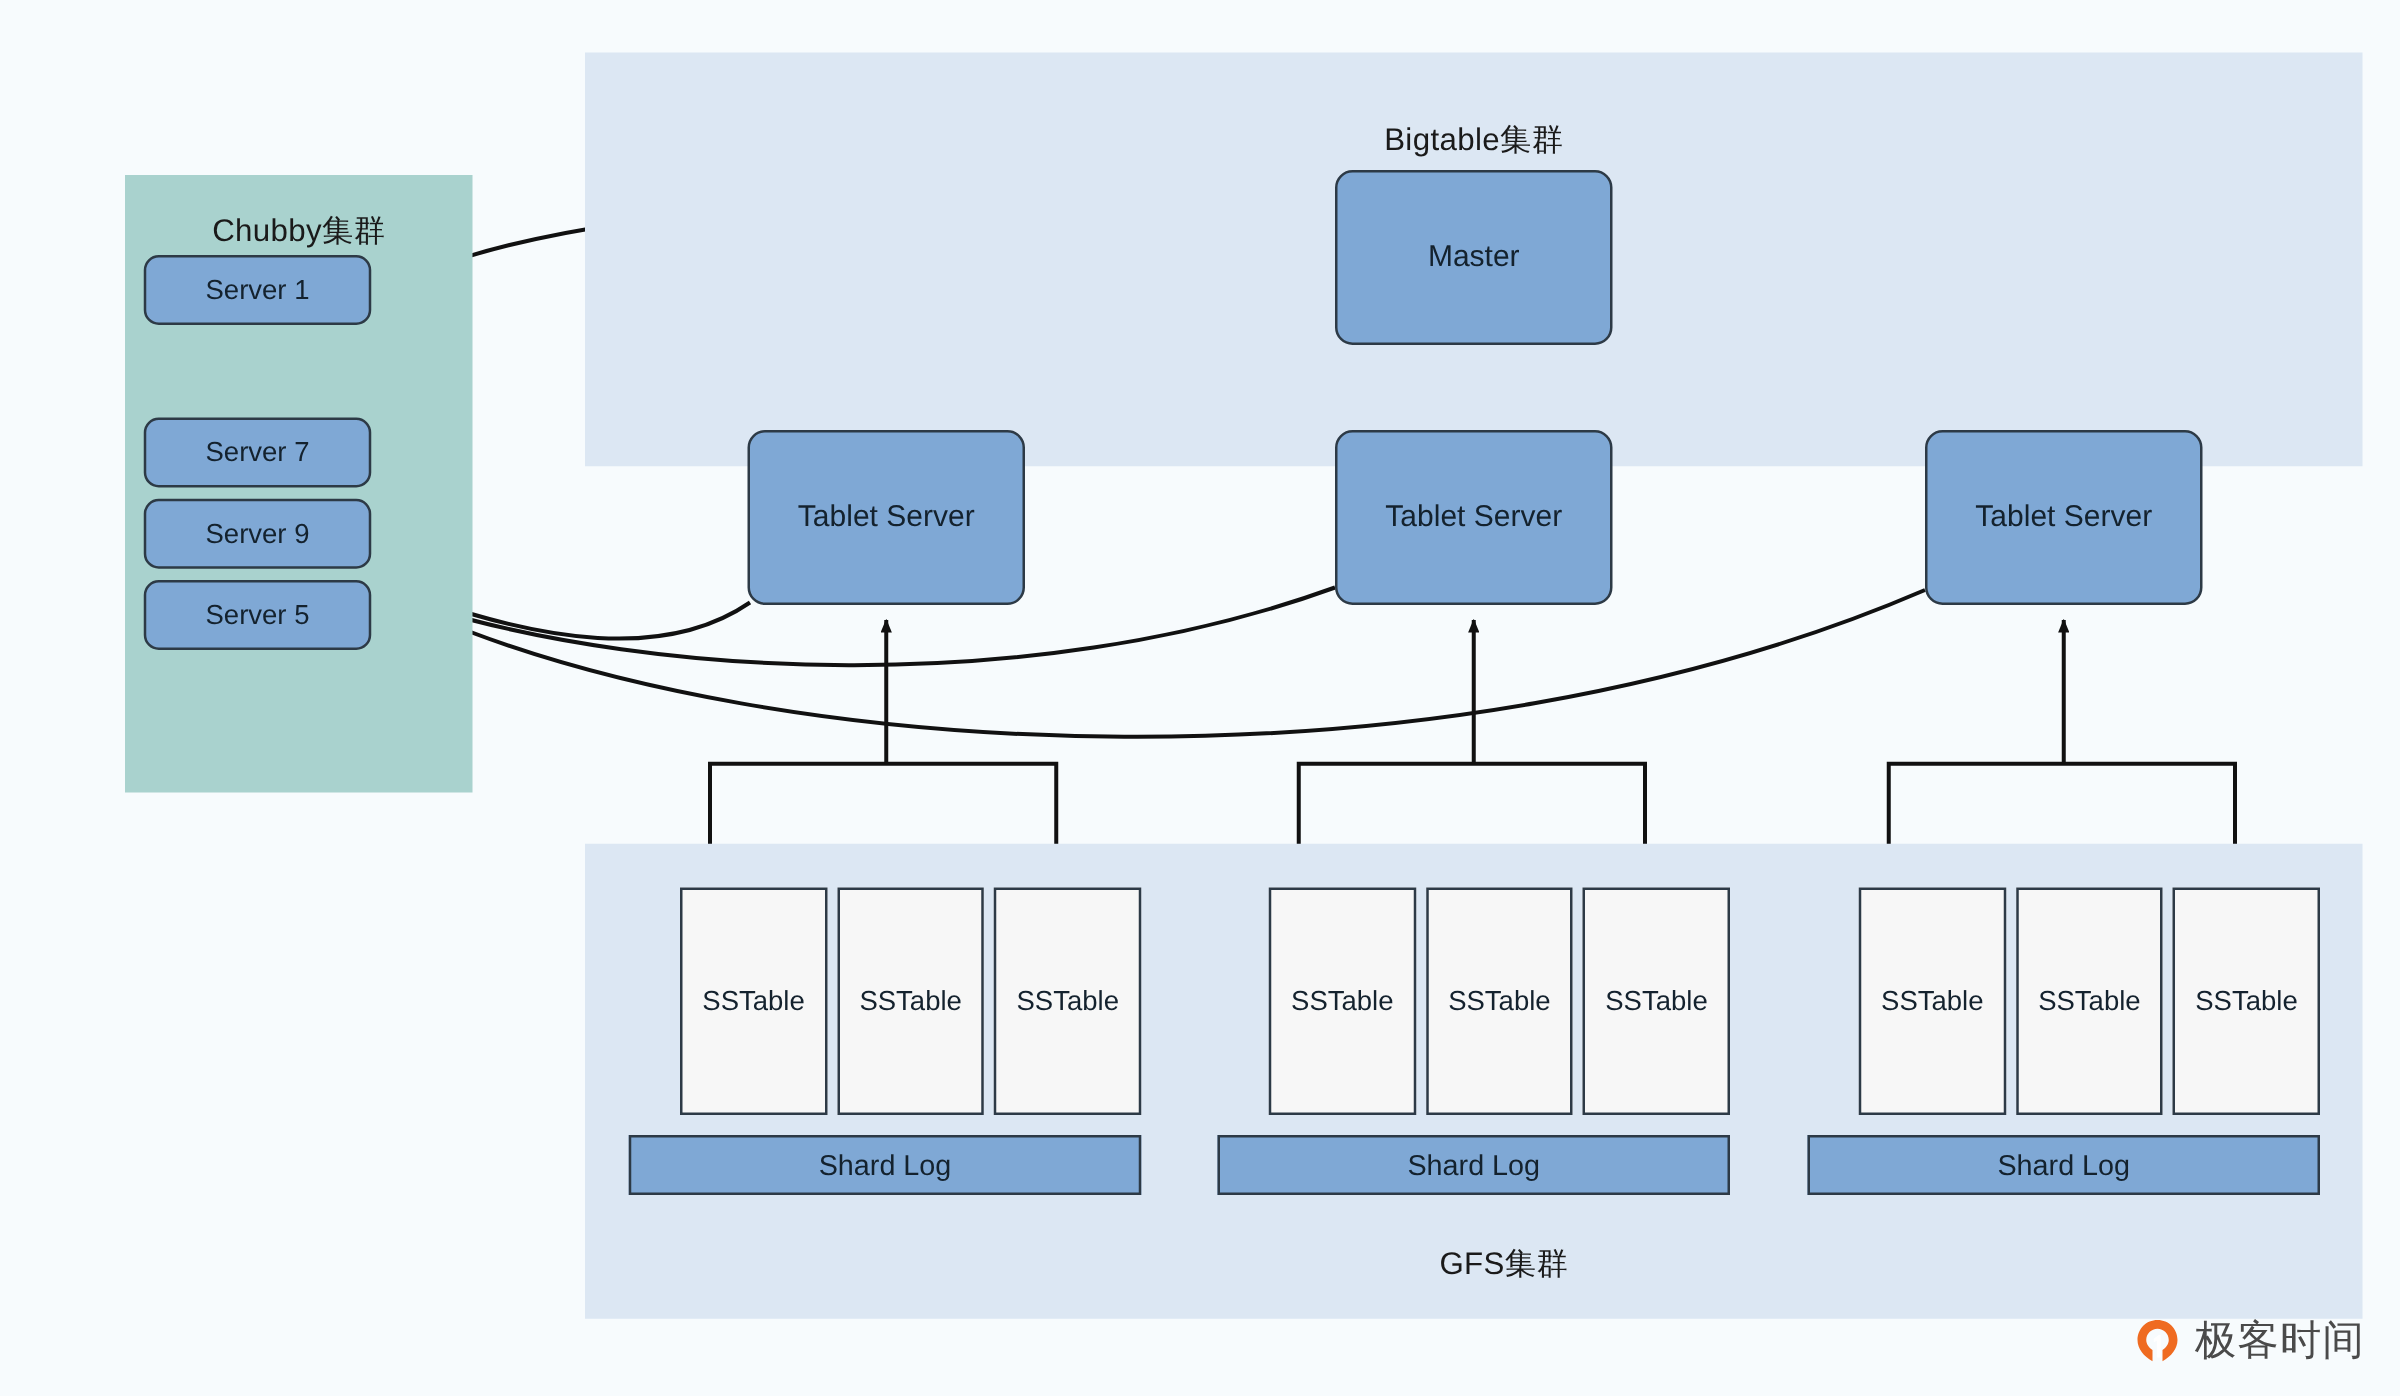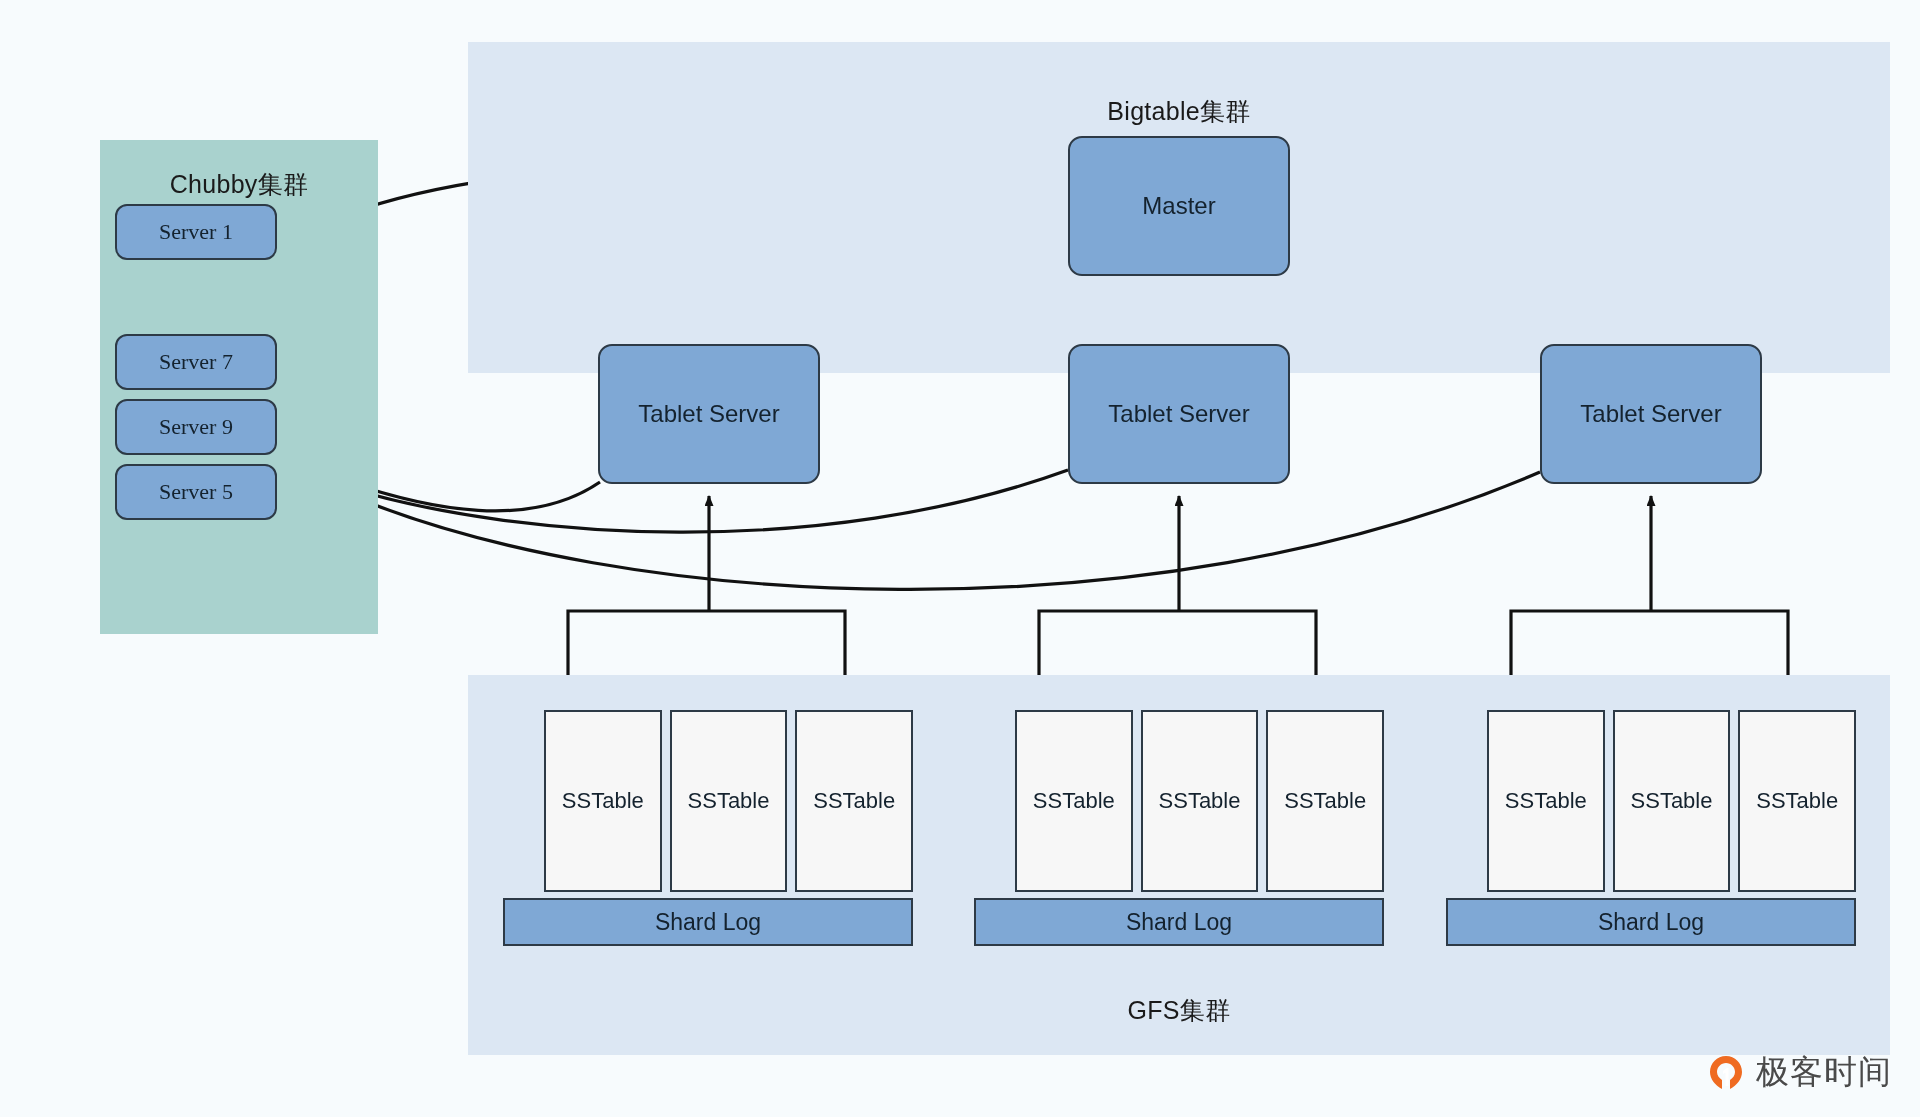--- a/index.html
+++ b/index.html
@@ -87,7 +87,7 @@
   .chip {
     position: absolute;
     left: 115px;
-    width: 162px; height: 56px;
+    width: 182px; height: 56px;
     box-sizing: border-box;
     background: #7fa8d5;
     border: 2px solid #2d3a46;
@@ -98,7 +98,6 @@
     font-size: 22px;
     color: #14222e;
     z-index: 3;
-    font-family: Liberation Serif, serif;
   }
 
   

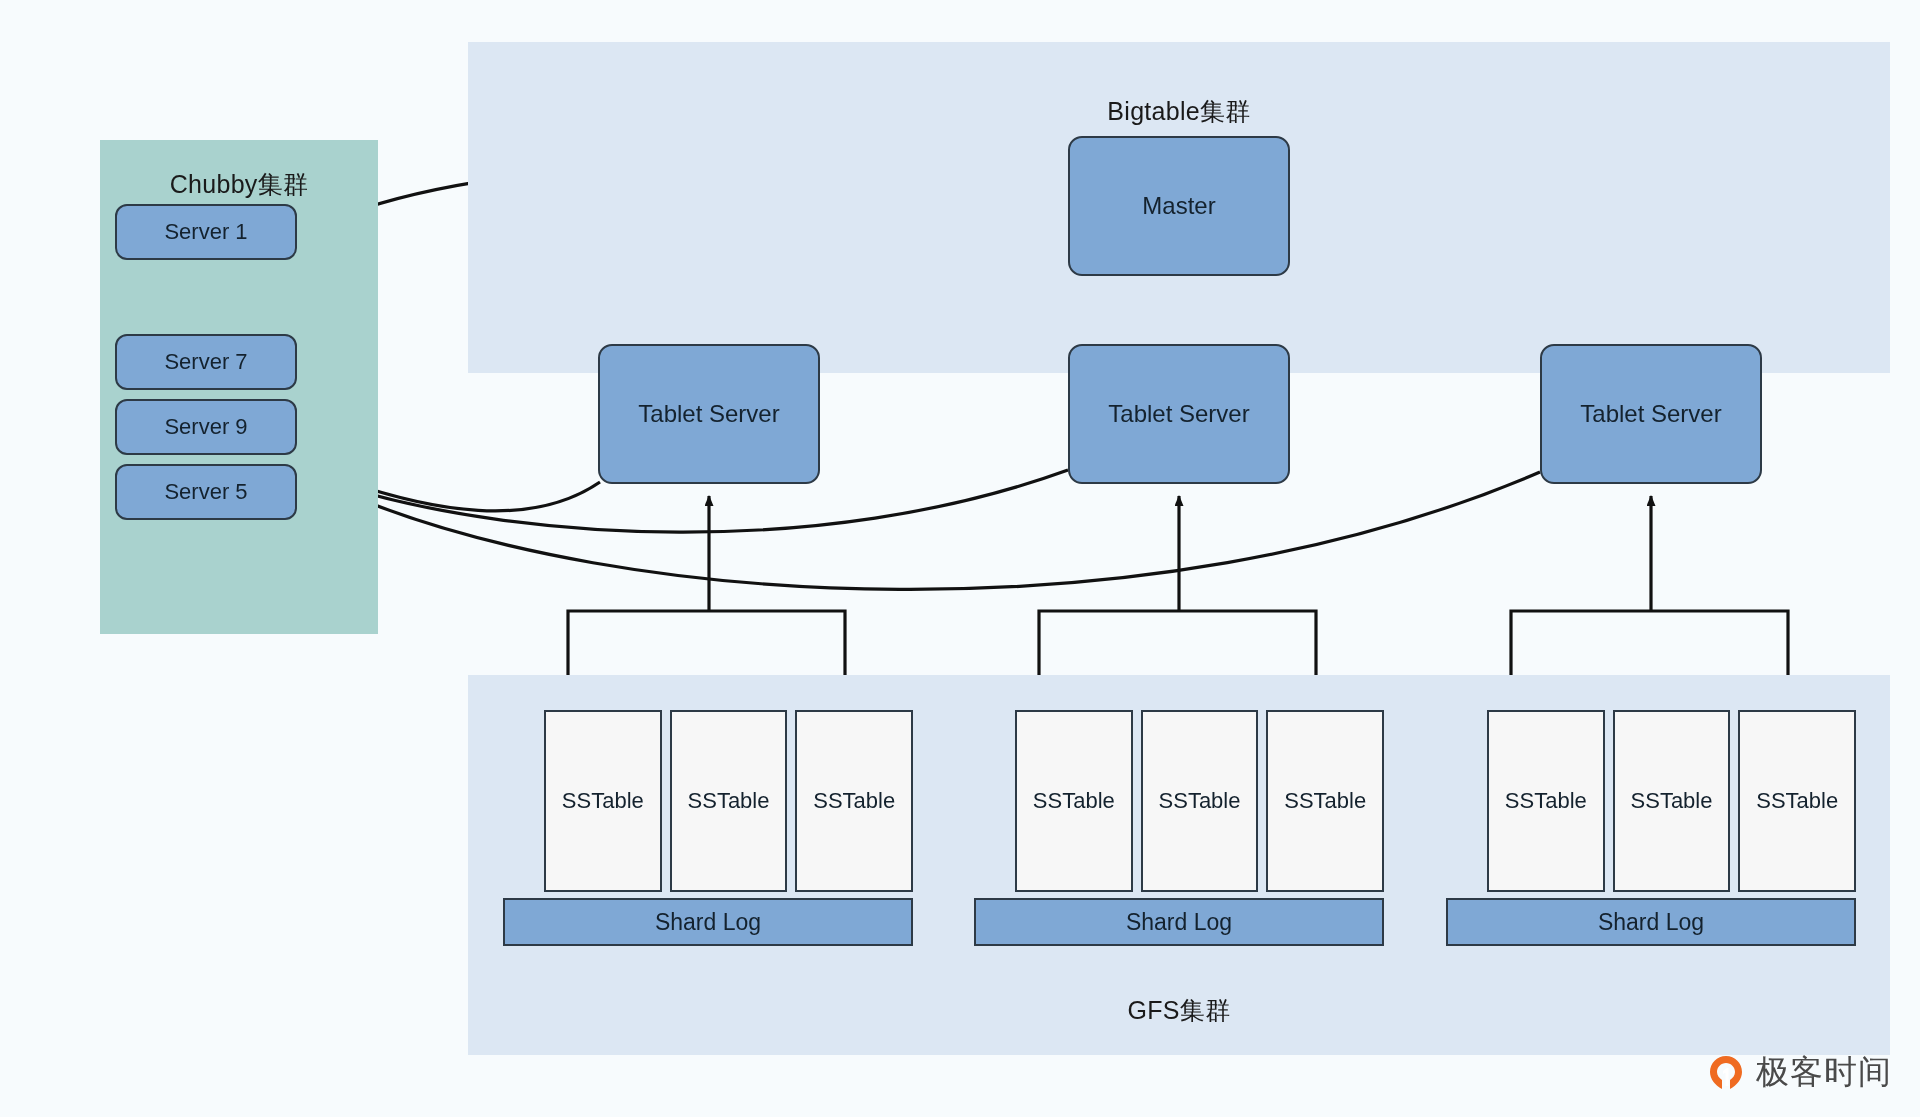--- a/index.html
+++ b/index.html
@@ -130,7 +130,7 @@
   }
   .shard-log {
     box-sizing: border-box;
-    margin-top: 6px;
+    margin-top: 16px;
     width: 410px;
     height: 48px;
     background: #7fa8d5;

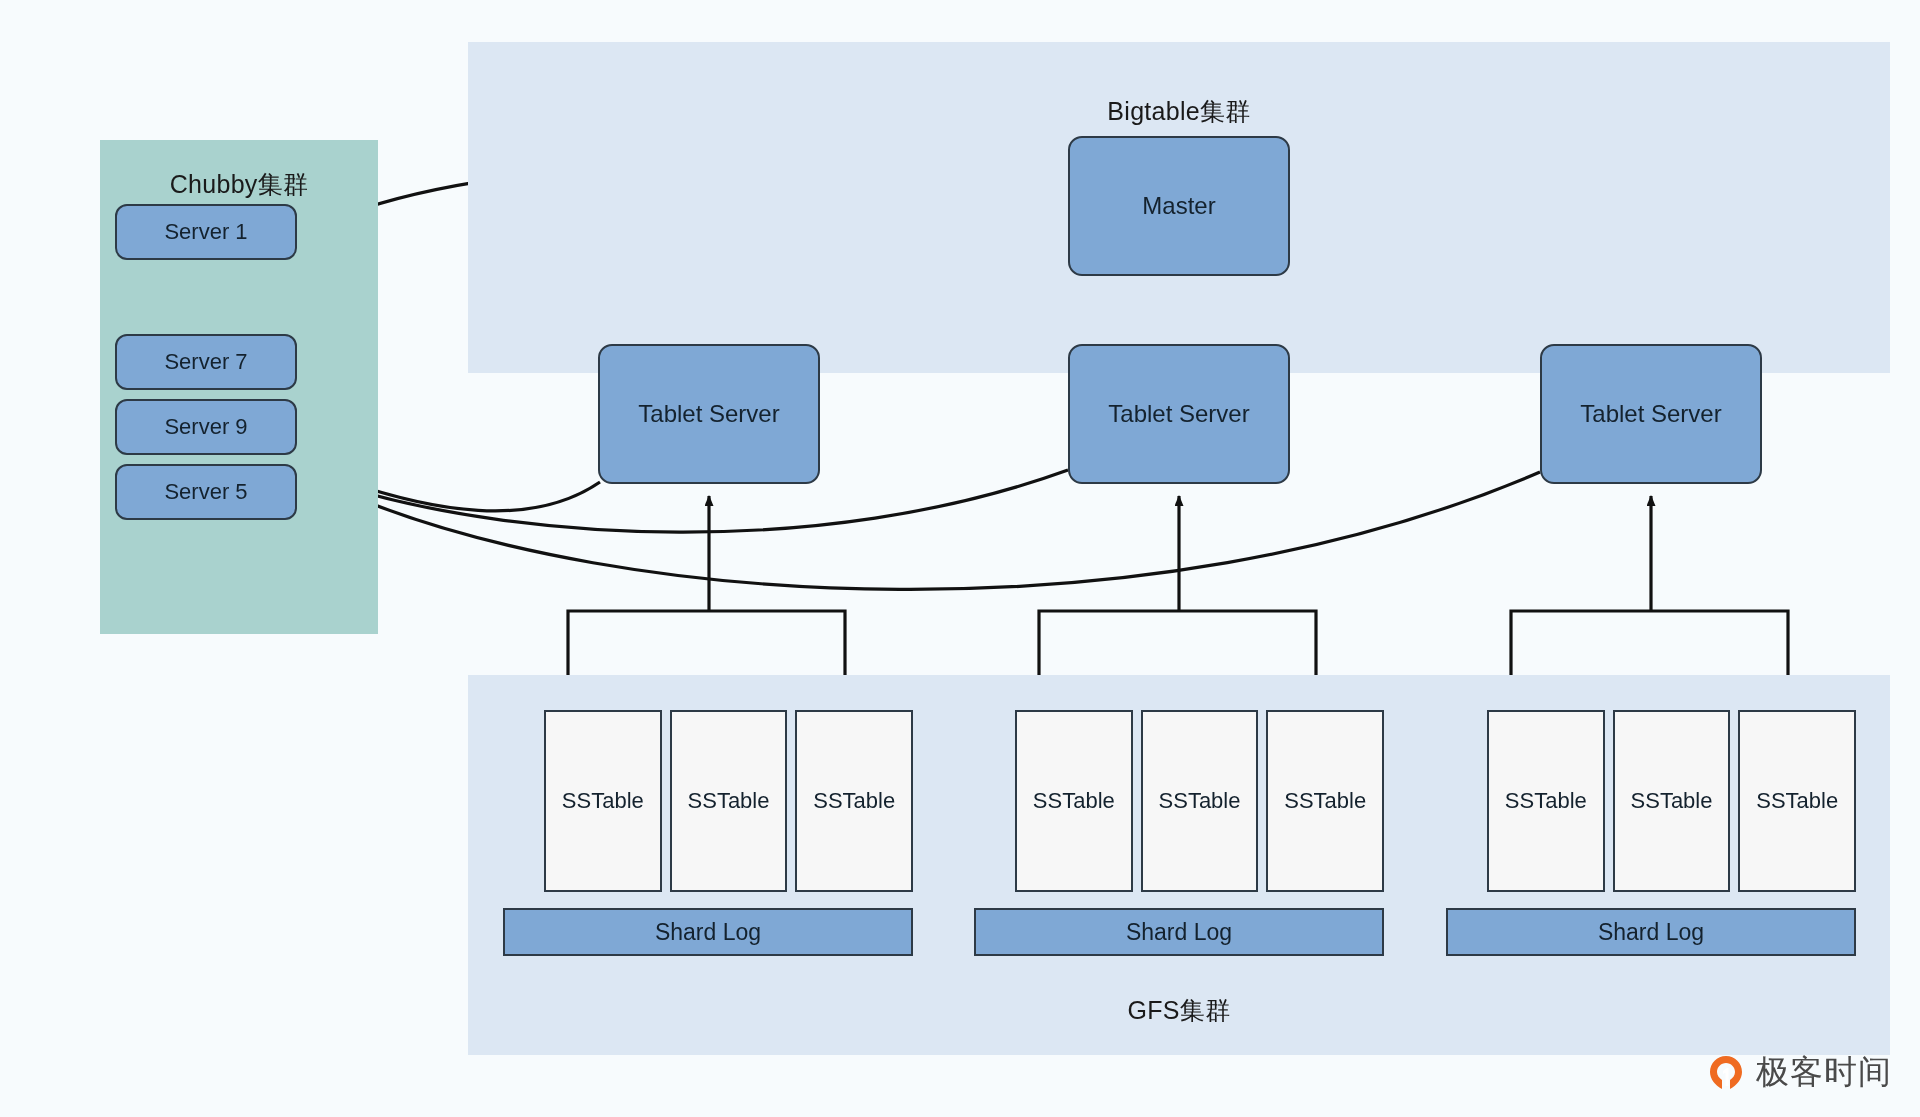--- a/index.html
+++ b/index.html
@@ -54,7 +54,7 @@
     letter-spacing: .3px;
   }
   .panel-bigtable .panel-title { top: 53px; }
-  .panel-gfs .panel-title { bottom: 28px; }
+  .panel-gfs .panel-title { bottom: 28px; padding-left: 24px; }
   .panel-chubby .panel-title { top: 28px; font-size: 25px; }
 
   

